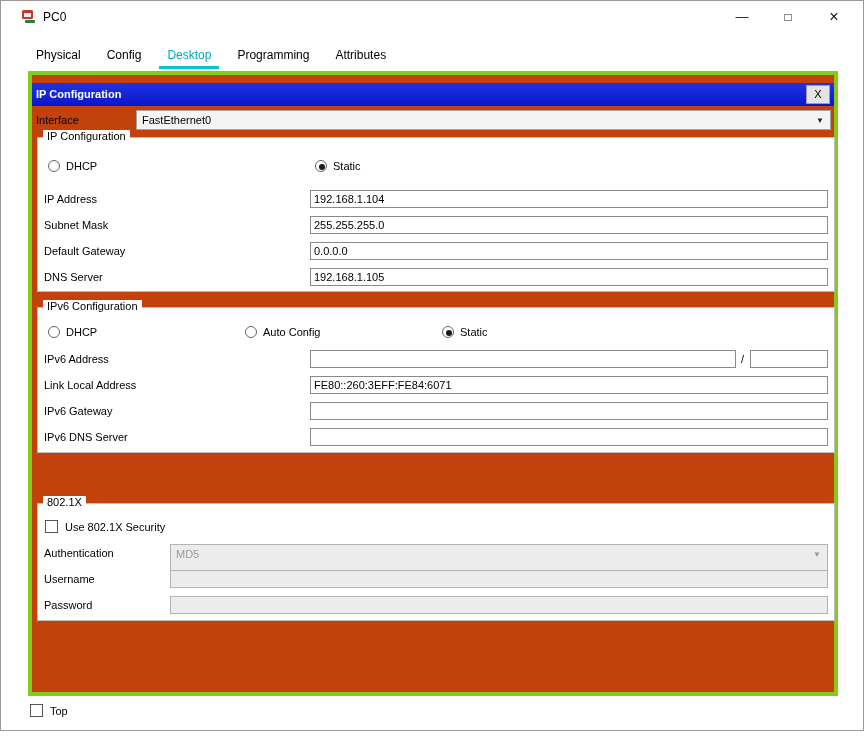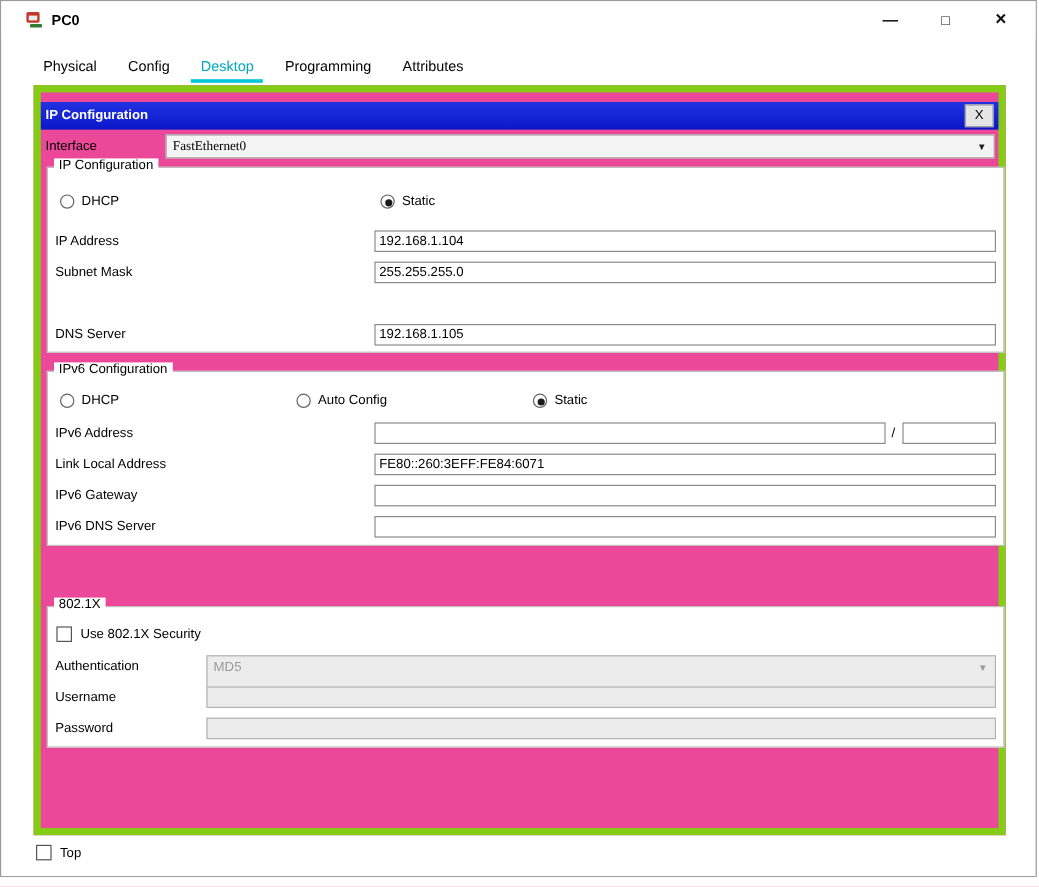--- a/index.html
+++ b/index.html
@@ -12,7 +12,7 @@
   }
 
   
-  .titlebar { position: absolute; top: 0; left: 0; right: 0; height: 32px; background: #fff; font-weight: bold; }
+  .titlebar { position: absolute; top: 0; left: 0; right: 0; height: 32px; background: #fff; }
   .app-icon { position: absolute; left: 20px; top: 8px; width: 16px; height: 16px; }
   .window-title { position: absolute; left: 42px; top: 9px; font-size: 12px; color: #000; }
   .win-controls { position: absolute; right: 22px; top: 0; height: 32px; display: flex; align-items: center; gap: 32px; }

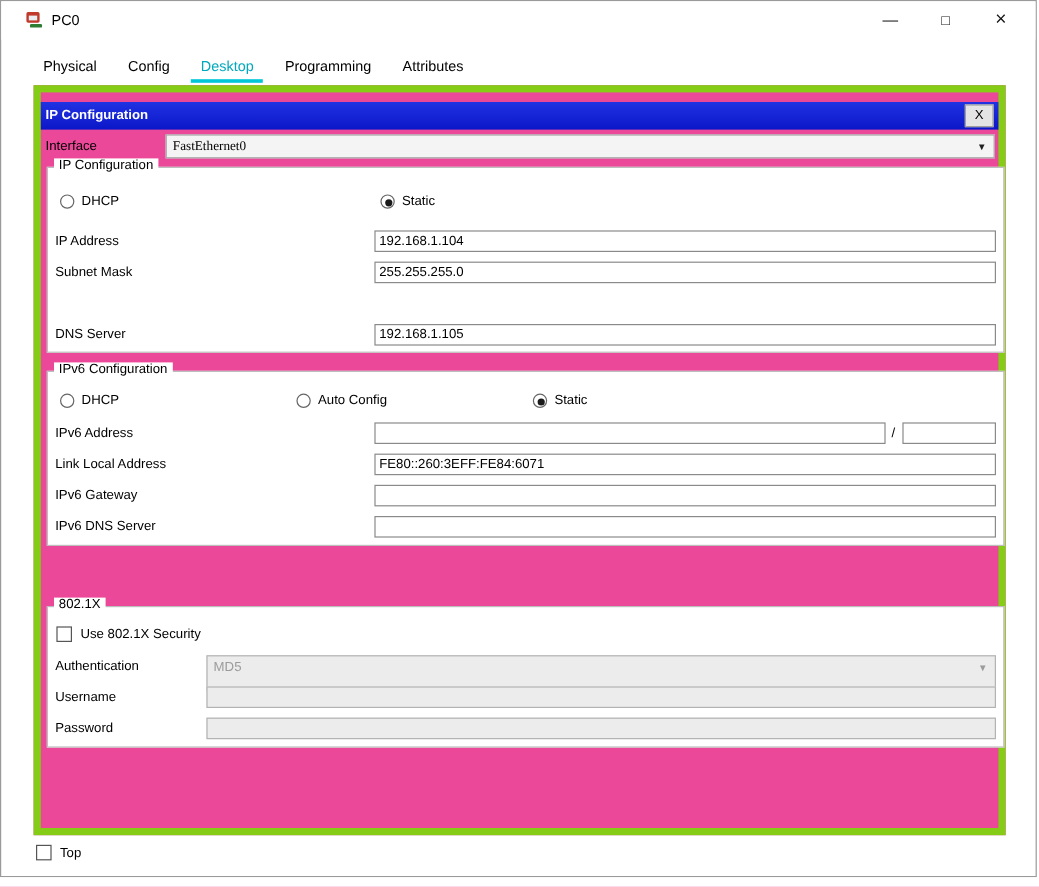--- a/index.html
+++ b/index.html
@@ -28,7 +28,7 @@
   .tab.active::after { content: ""; position: absolute; left: 3px; right: 3px; bottom: 0; height: 3px; background: #00c6d8; }
 
   
-  .panel { position: absolute; left: 27px; top: 70px; width: 810px; height: 625px; border: 6px solid #84cc16; background: #ec4899; }
+  .panel { position: absolute; left: 27px; top: 70px; width: 810px; height: 625px; border: 4px solid #84cc16; background: #c2410c; }
 
   .dialog-titlebar { position: absolute; top: 8px; left: 0; right: 0; height: 23px; background: linear-gradient(#2132e2, #0a17c9); }
   .dialog-title { position: absolute; left: 4px; top: 5px; color: #fff; font-size: 11px; font-weight: bold; }

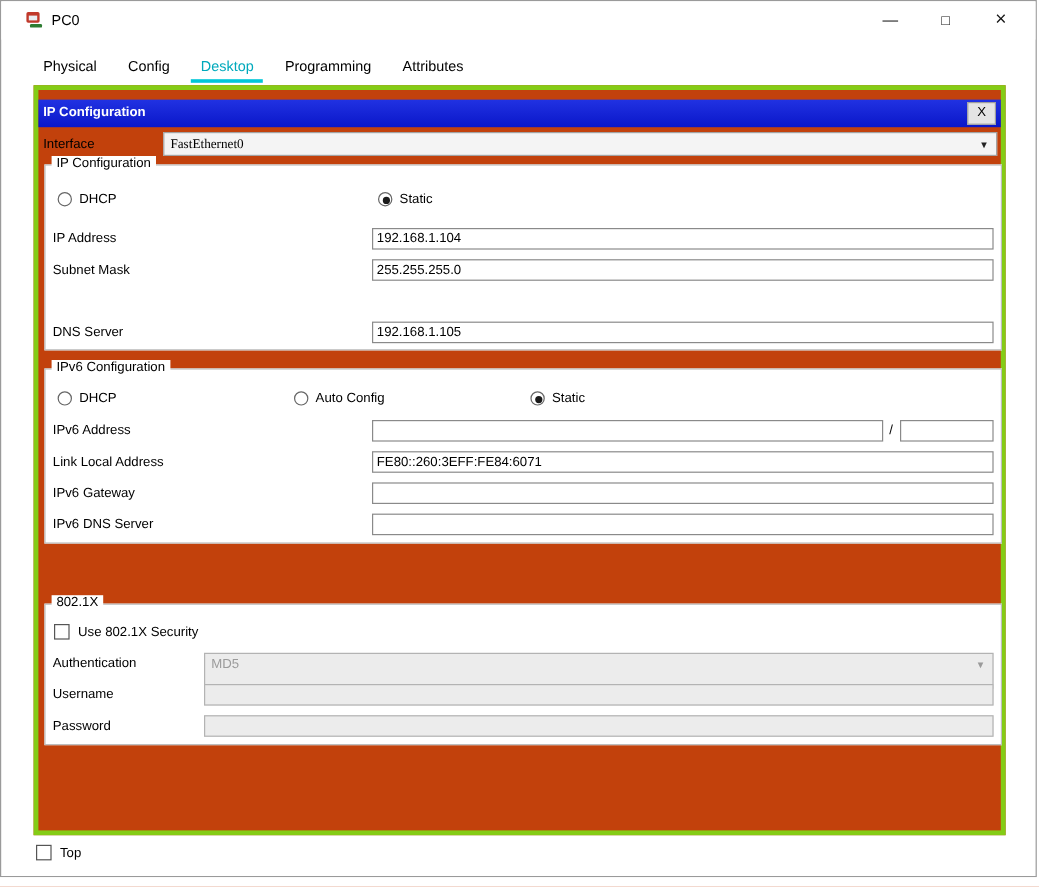--- a/index.html
+++ b/index.html
@@ -38,7 +38,7 @@
   .lbl { font-size: 11px; color: #000; white-space: nowrap; }
   .interface-lbl { position: absolute; left: 4px; top: 4px; text-align: right; }
   .combo { position: absolute; border: 1px solid #a3a3a3; background: #f4f4f4; }
-  .interface-combo { left: 104px; right: 3px; top: 0; height: 20px; font-family: Liberation Serif, serif; }
+  .interface-combo { left: 104px; right: 3px; top: 0; height: 20px; }
   .combo-text { position: absolute; left: 5px; top: 3px; font-size: 11px; color: #000; }
   .combo-arrow { position: absolute; right: 6px; top: 5px; font-size: 8px; color: #222; }
 

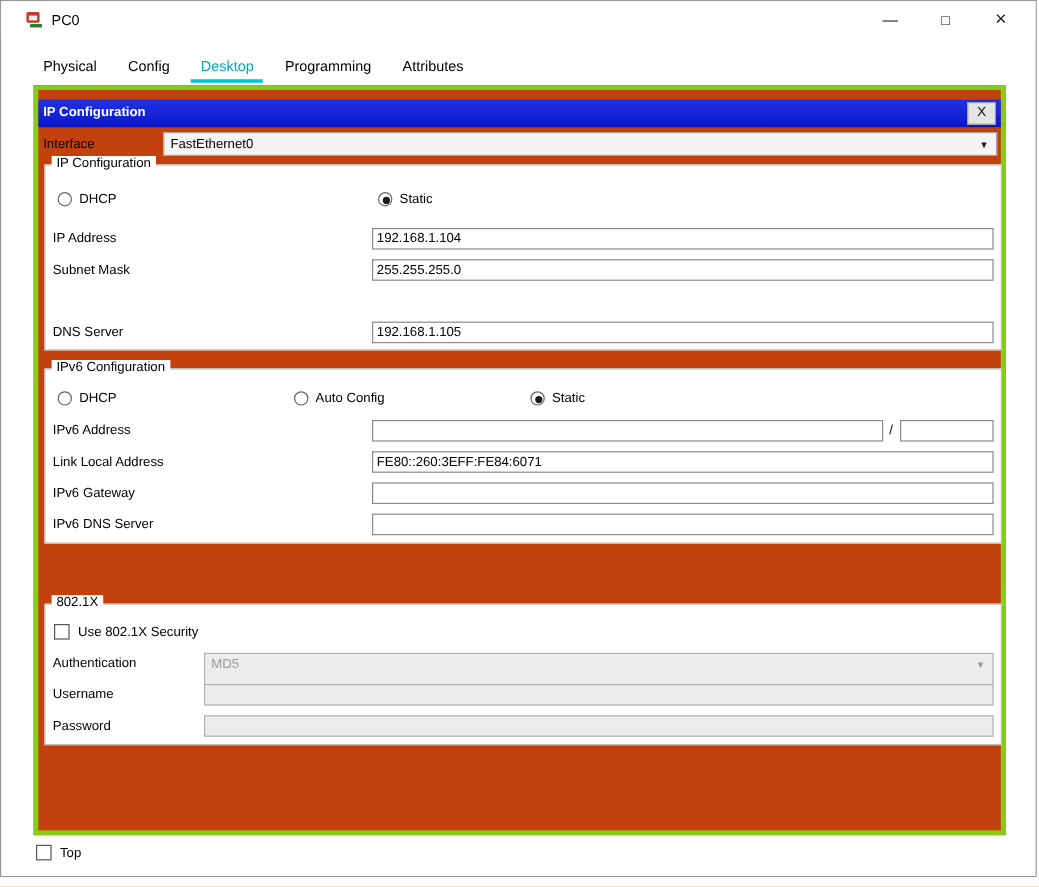--- a/index.html
+++ b/index.html
@@ -139,6 +139,10 @@
         <span class="lbl">Subnet Mask</span>
         <input class="txt full" value="255.255.255.0" style="">
       </div>
+      <div class="frow" style="top:104px;">
+        <span class="lbl">Default Gateway</span>
+        <input class="txt full" value="0.0.0.0" style="">
+      </div>
       <div class="frow" style="top:130px;">
         <span class="lbl">DNS Server</span>
         <input class="txt full" value="192.168.1.105" style="">

